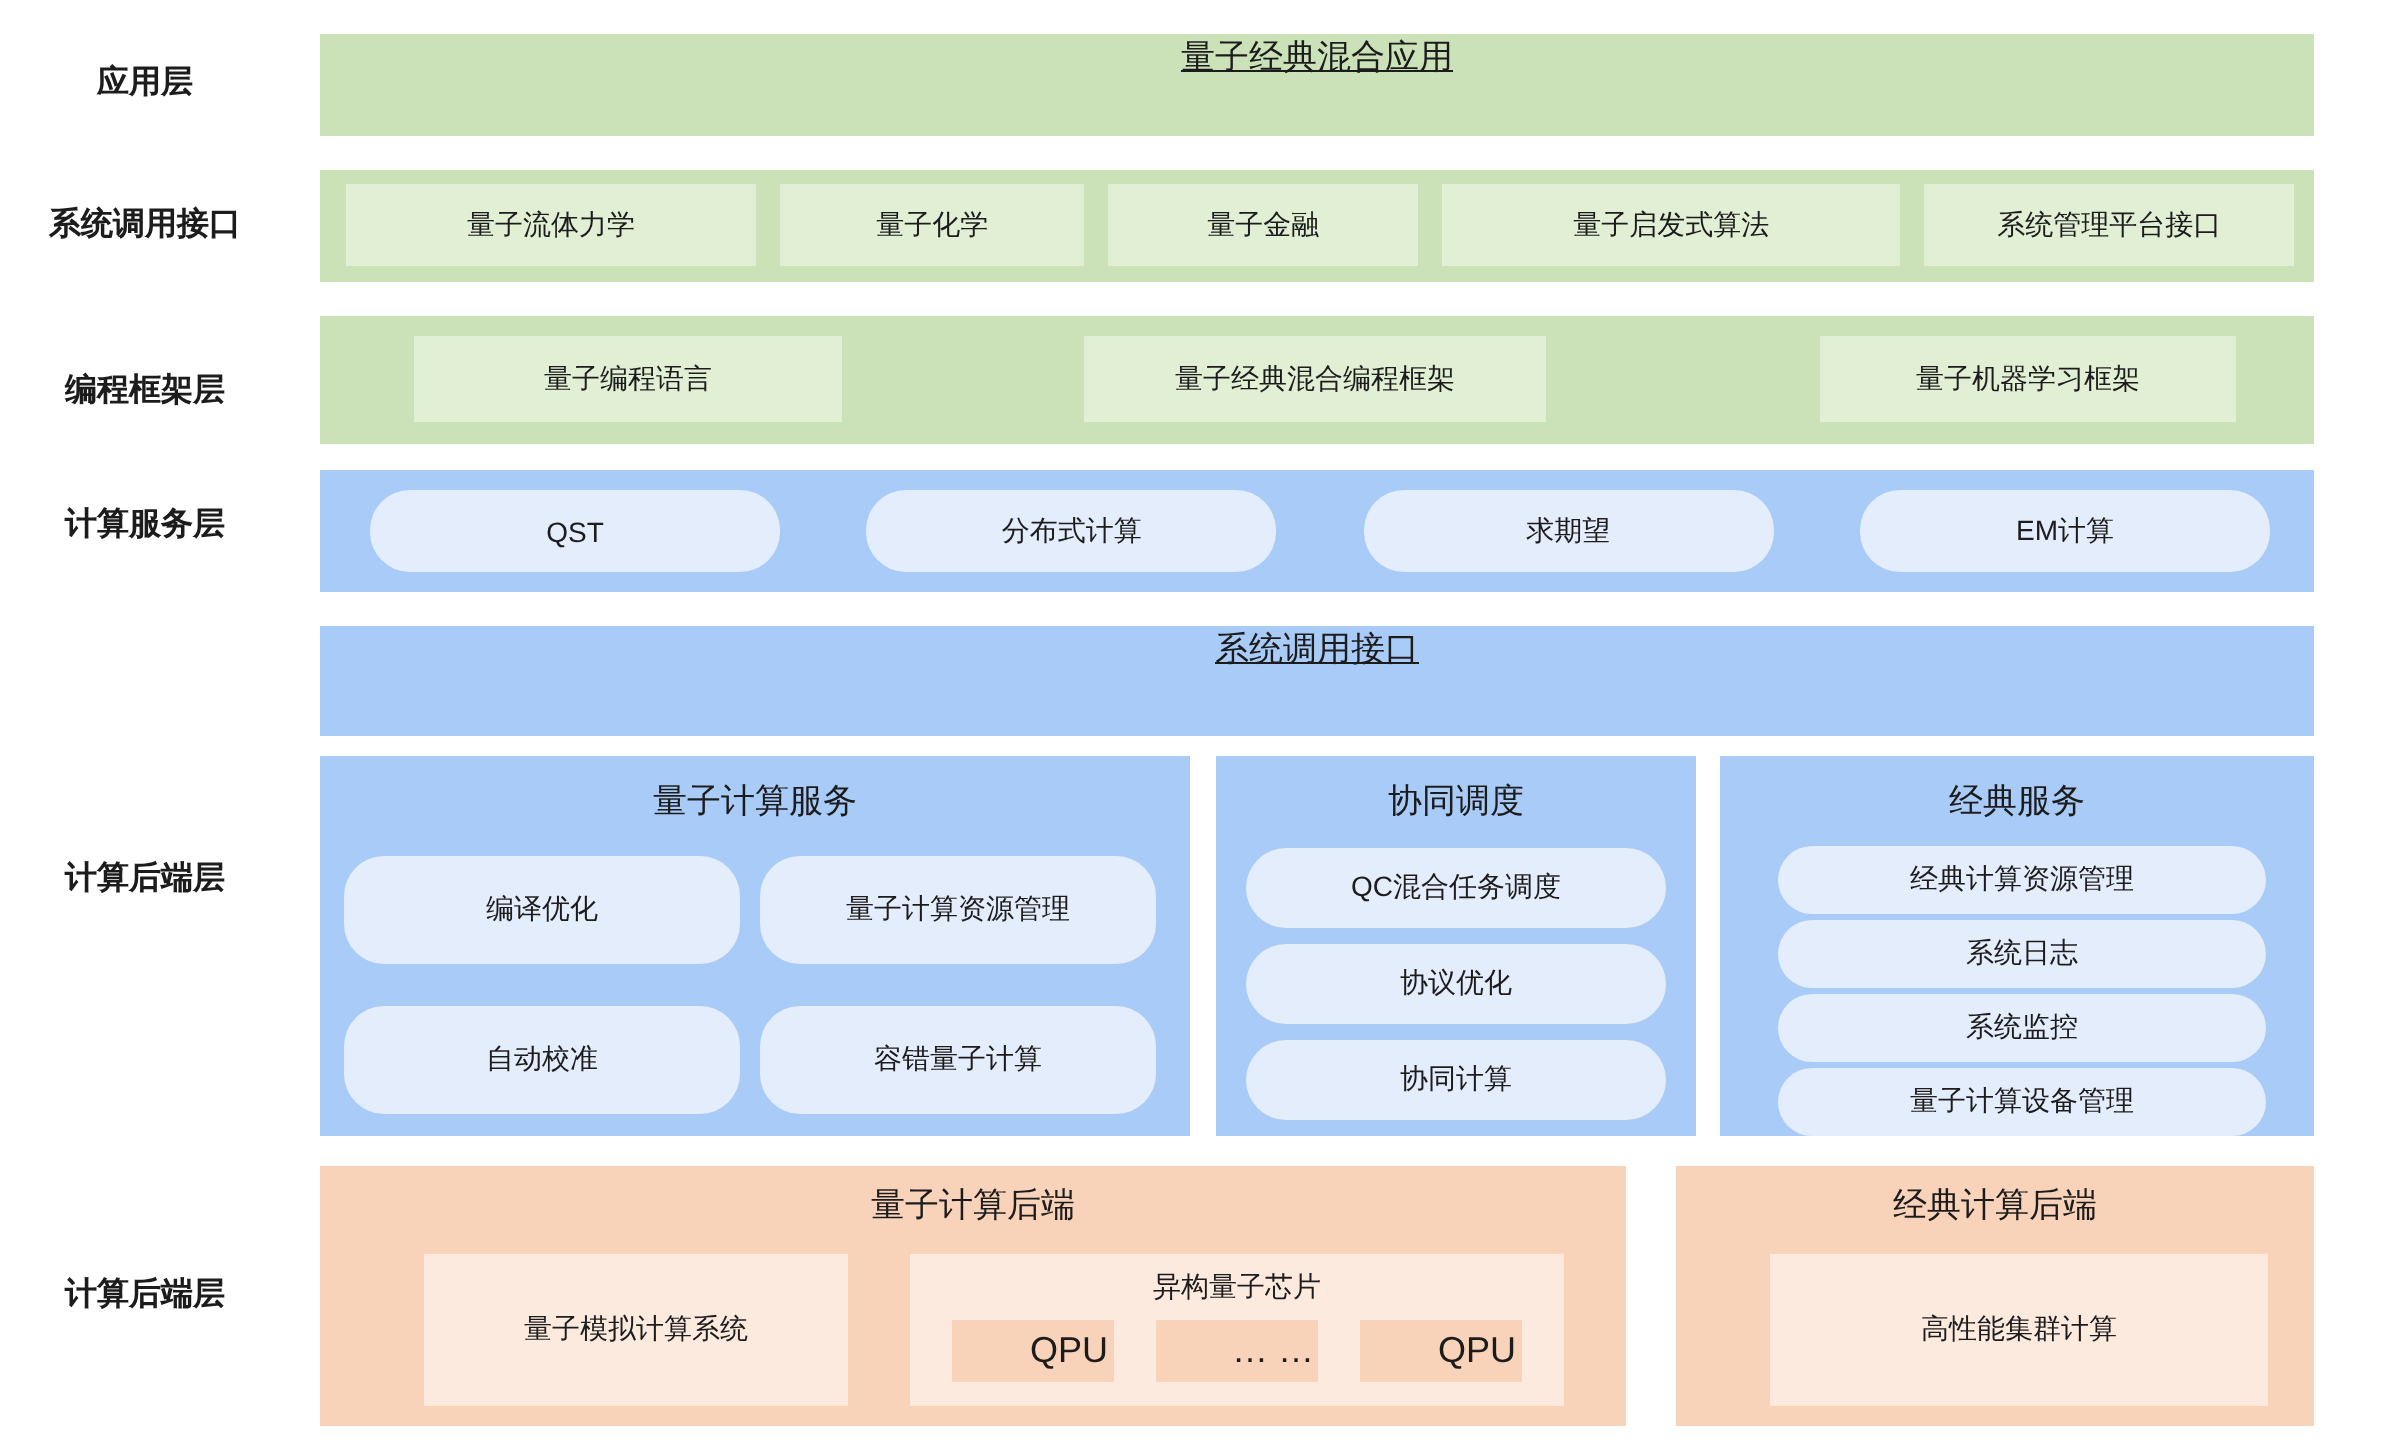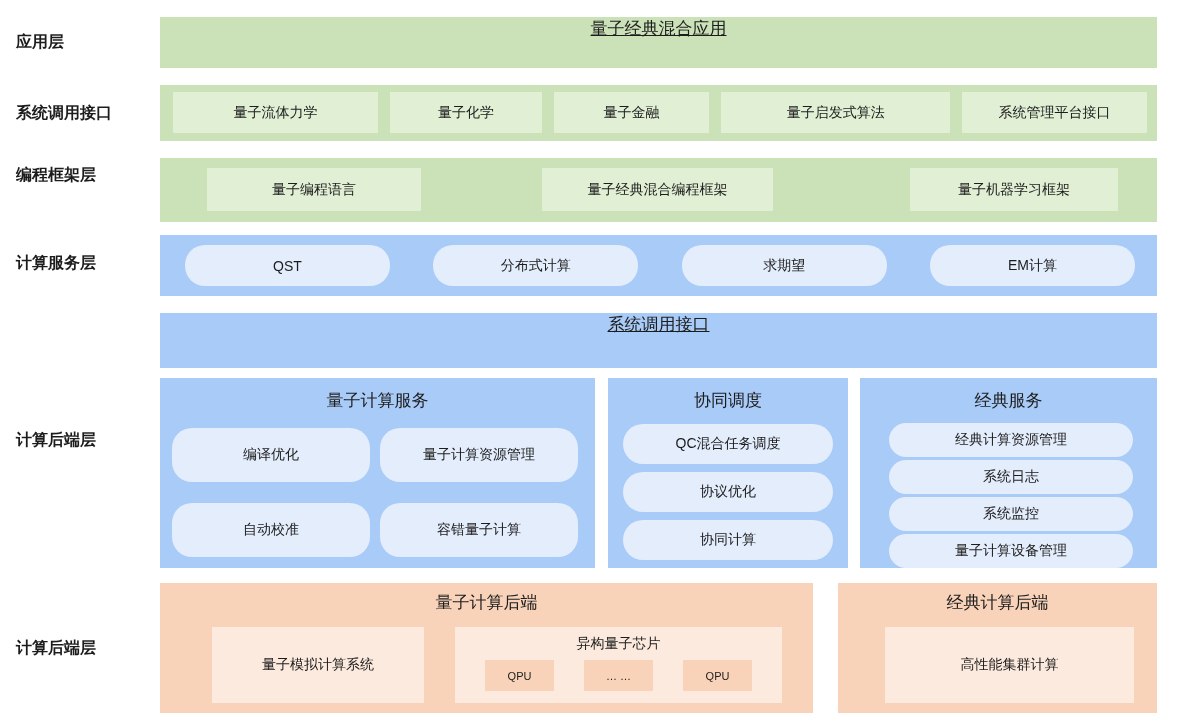--- a/index.html
+++ b/index.html
@@ -11,7 +11,7 @@
   }
   .layer-label{
     position:absolute;left:0;width:145px;height:22px;line-height:22px;
-    text-align:left;font-weight:bold;font-size:16px;color:var(--text);padding-left:16px;
+    text-align:center;font-weight:bold;font-size:16px;color:var(--text);
   }
   .band{position:absolute;left:160px;width:997px;box-sizing:border-box;}
   .band.green{background:var(--green-band);}

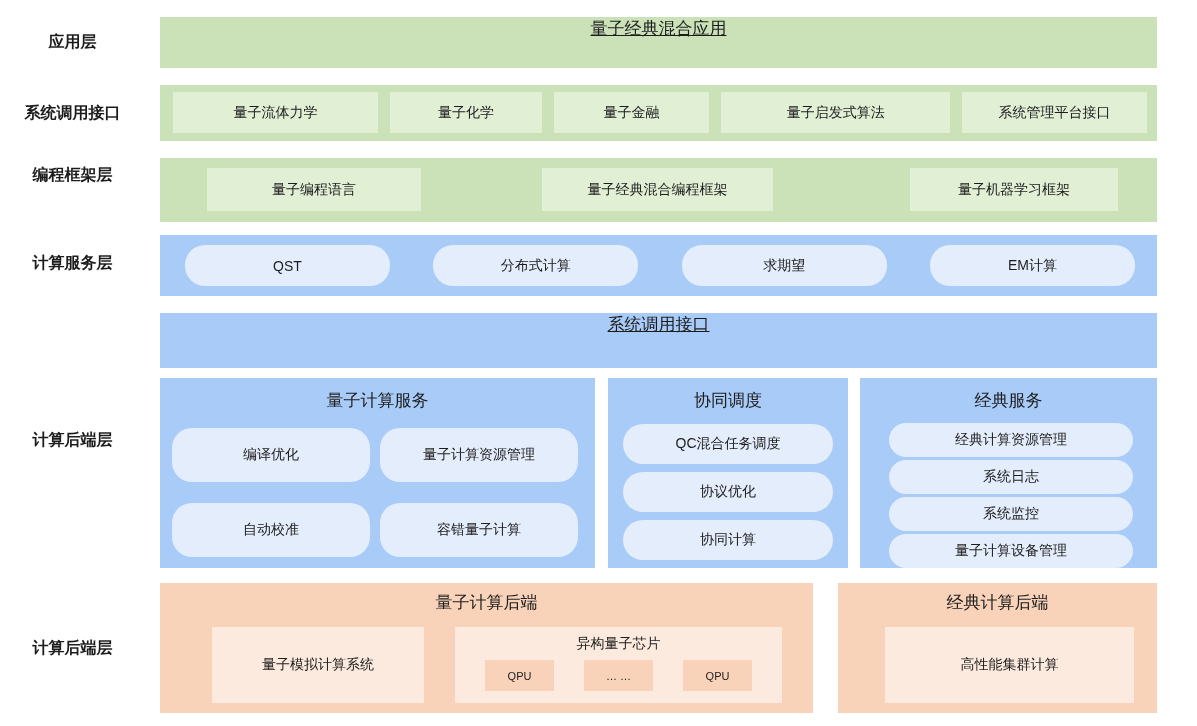--- a/index.html
+++ b/index.html
@@ -64,7 +64,7 @@
 
   <div class="layer-label" style="top:31px">应用层</div>
   <div class="layer-label" style="top:102px">系统调用接口</div>
-  <div class="layer-label" style="top:164px">编程框架层</div>
+  <div class="layer-label" style="top:185px">编程框架层</div>
   <div class="layer-label" style="top:252px">计算服务层</div>
   <div class="layer-label" style="top:429px">计算后端层</div>
   <div class="layer-label" style="top:637px">计算后端层</div>

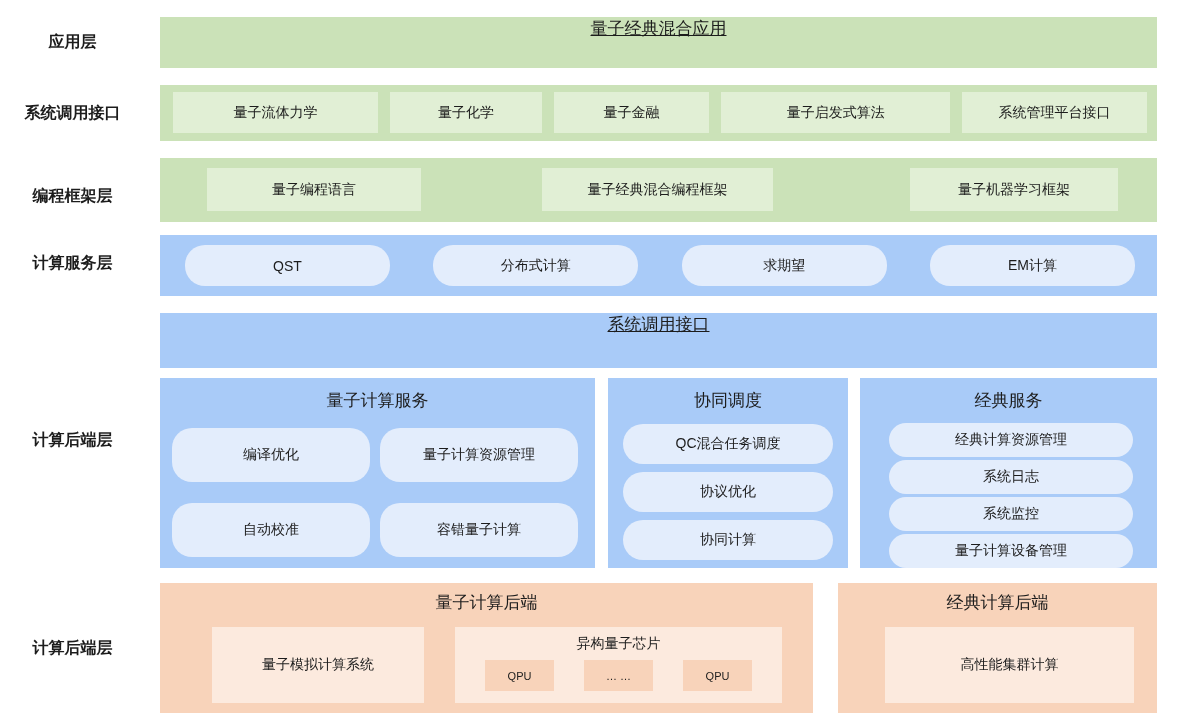--- a/index.html
+++ b/index.html
@@ -54,8 +54,8 @@
               background:var(--orange-box);box-sizing:border-box;}
   .chip-title{padding-top:8px;text-align:center;font-size:14px;color:var(--text);}
   .chip-row{display:flex;justify-content:space-evenly;margin-top:7px;}
-  .chip{width:69px;height:31px;background:var(--orange-band);
-        display:flex;align-items:center;justify-content:center;font-size:11px;color:var(--text);}
+  .chip{width:45px;height:31px;background:var(--orange-band);
+        display:flex;align-items:center;justify-content:center;font-size:18px;color:var(--text);padding-left:36px;}
 </style>
 </head>
 <body>

